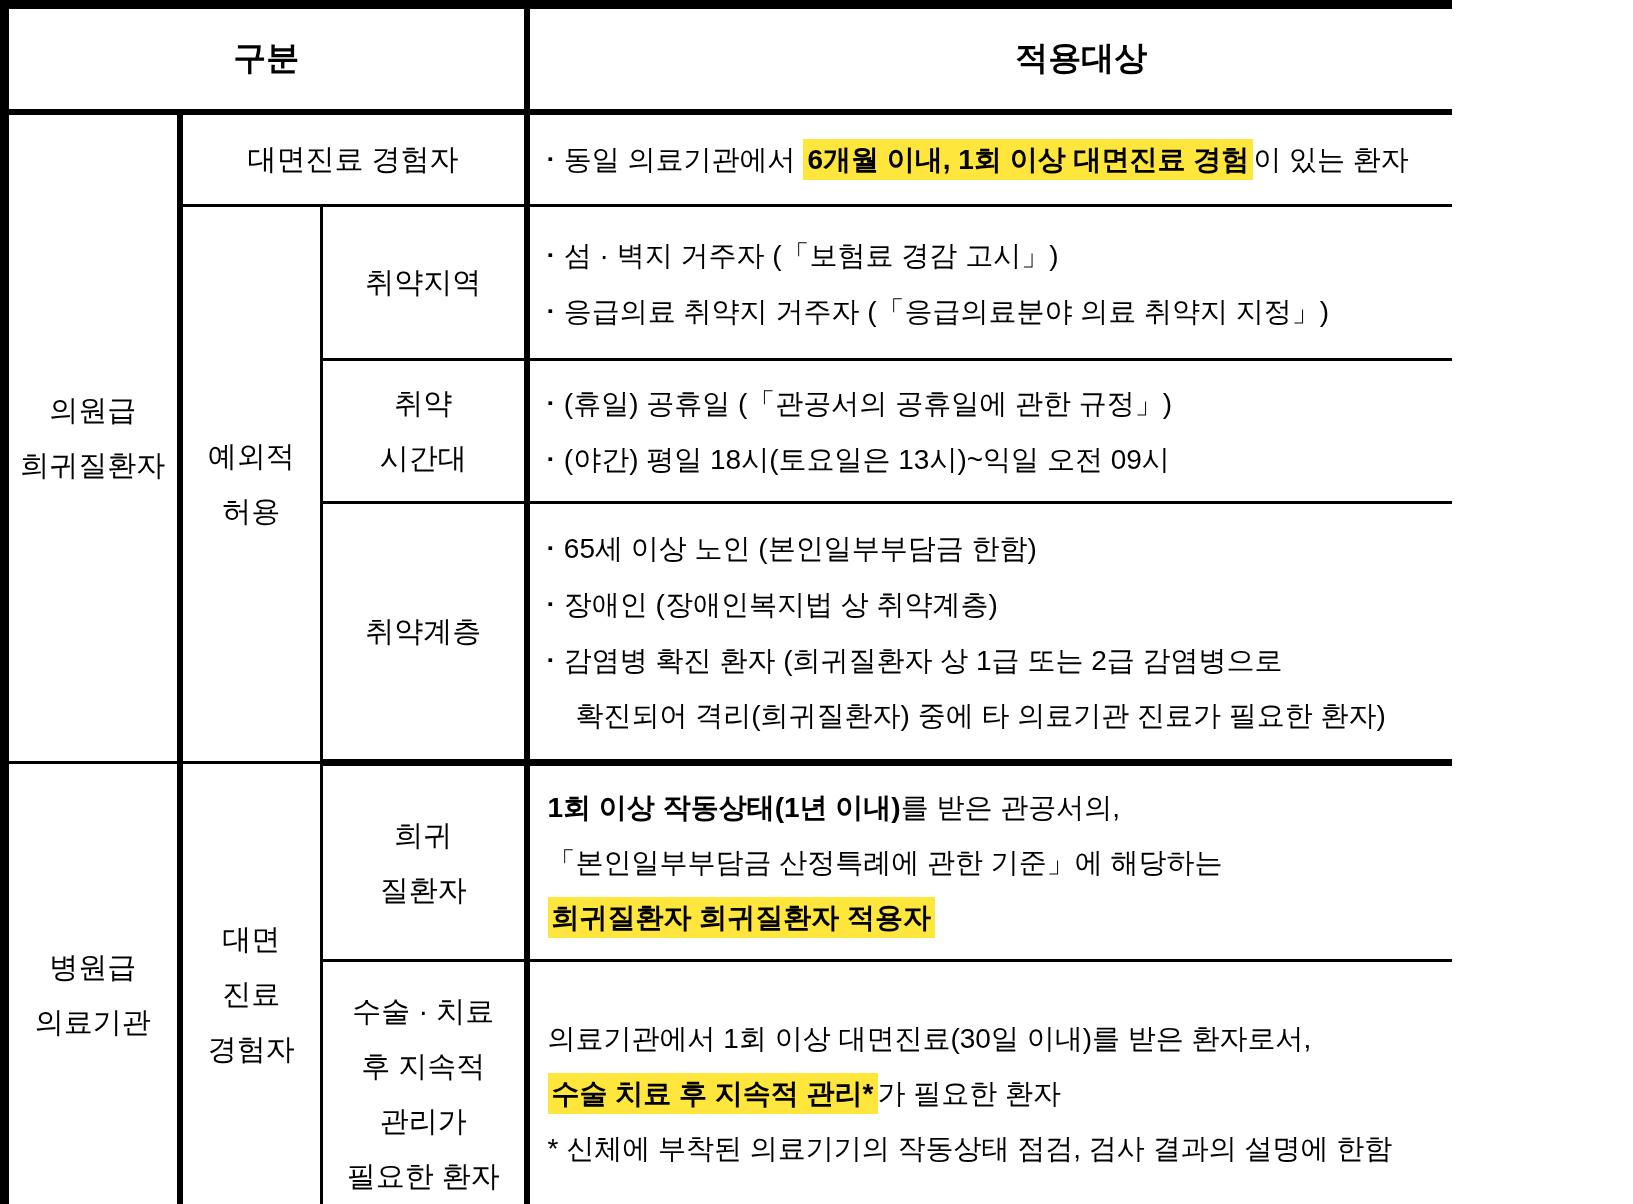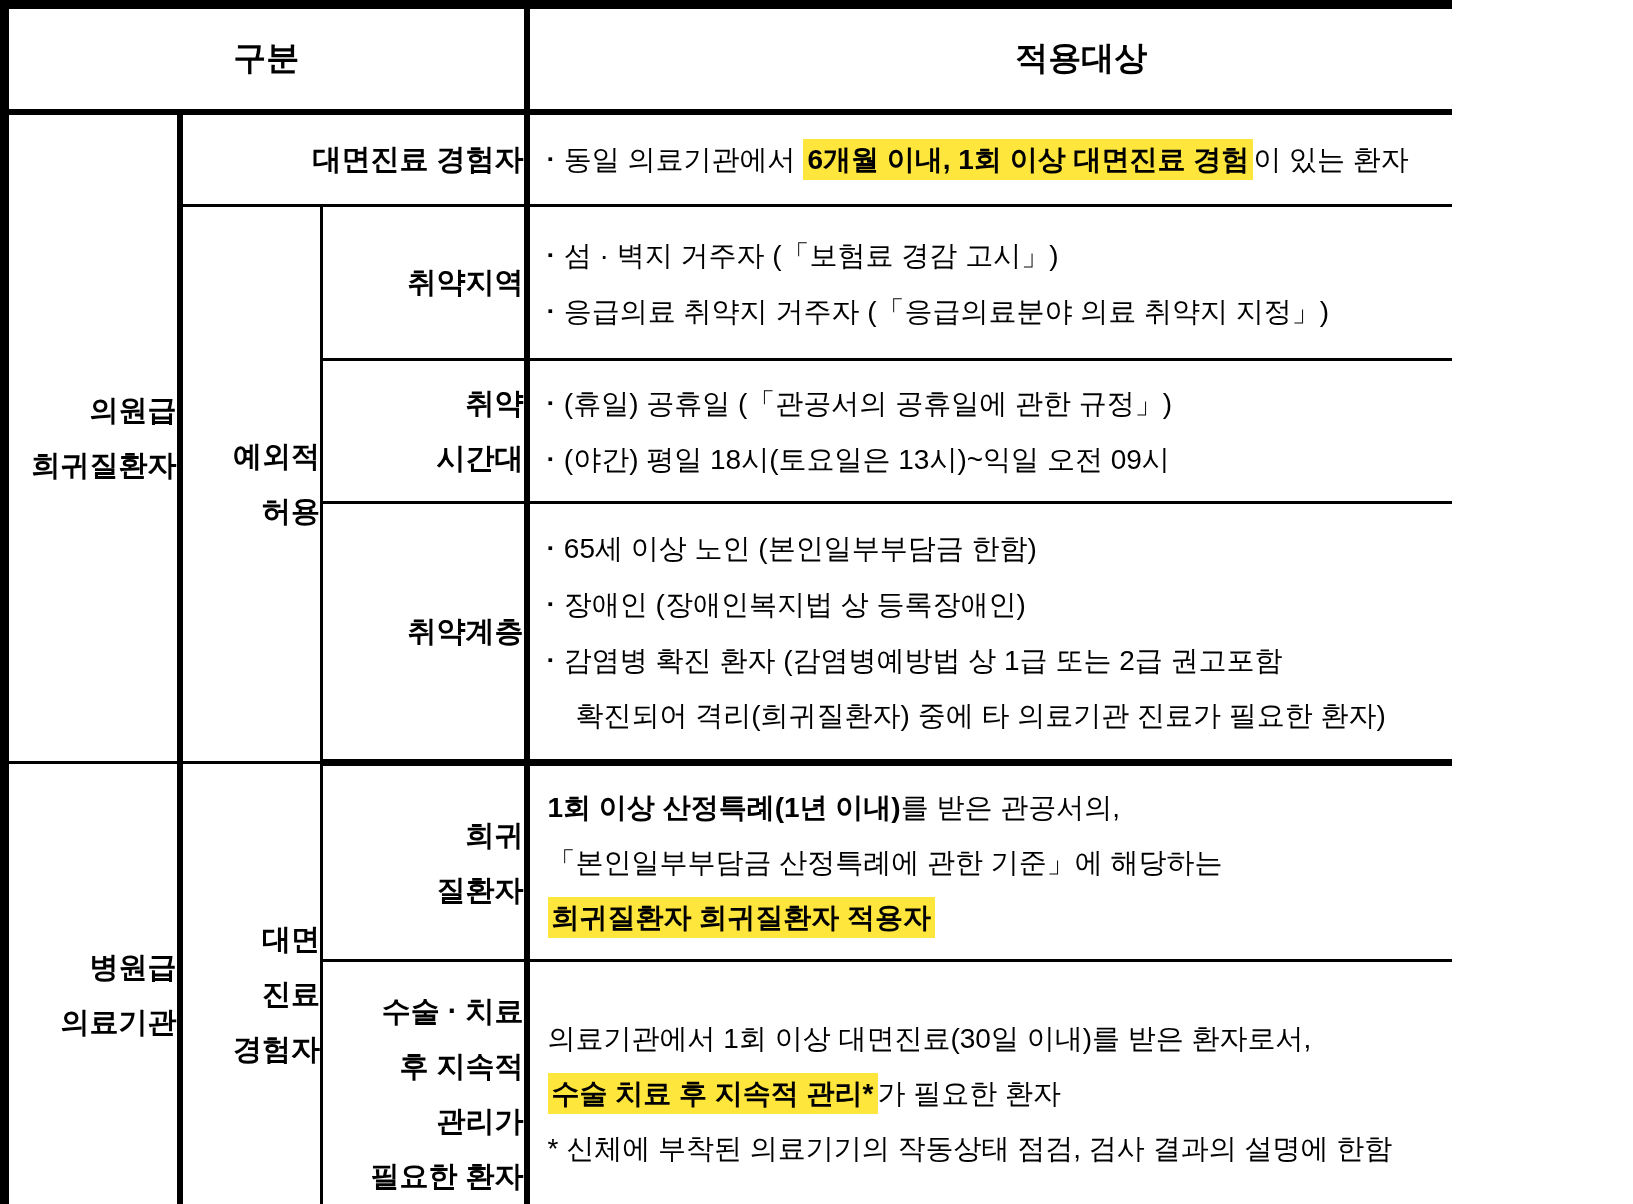--- a/index.html
+++ b/index.html
@@ -46,8 +46,8 @@
   }
   td.lab {
     font-size: 29px;
-    font-weight: bold;
-    text-align: right;
+    font-weight: normal;
+    text-align: center;
     white-space: pre-line;
     line-height: 55px;
   }

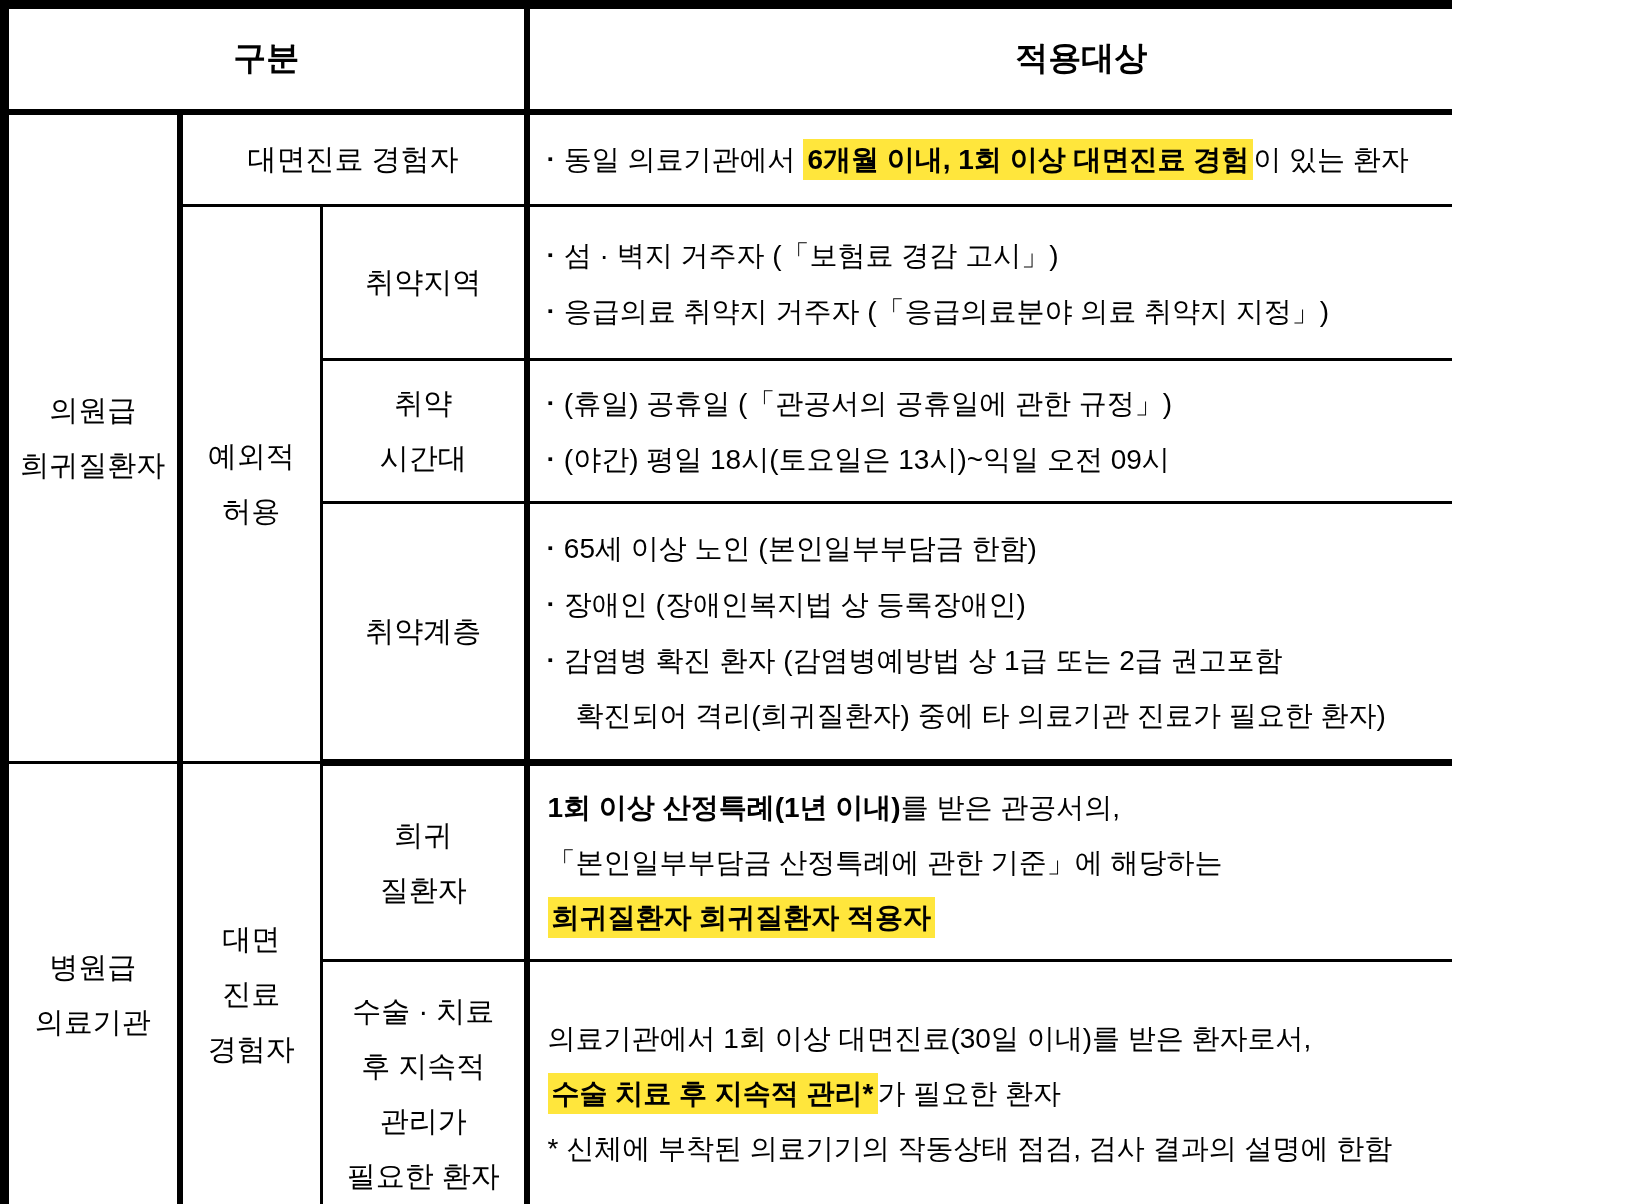--- a/index.html
+++ b/index.html
@@ -135,7 +135,7 @@
         <td class="lab thick-right section-end">취약계층</td>
         <td class="content section-end">
             <div class="line"><span class="bullet">▪</span><span class="seg">65세 이상 노인 (본인일부부담금 한함)</span></div>
-            <div class="line"><span class="bullet">▪</span><span class="seg">장애인 (장애인복지법 상 등록장애인)</span></div>
+            <div class="line"><span class="bullet">▪</span><span class="seg">장애인 (장애인복지법 상 취약계층)</span></div>
             <div class="line"><span class="bullet">▪</span><span class="seg">감염병 확진 환자 (감염병예방법 상 1급 또는 2급 권고포함</span></div>
             <div class="line indent"><span class="seg">확진되어 격리(희귀질환자) 중에 타 의료기관 진료가 필요한 환자)</span></div>
           </td>

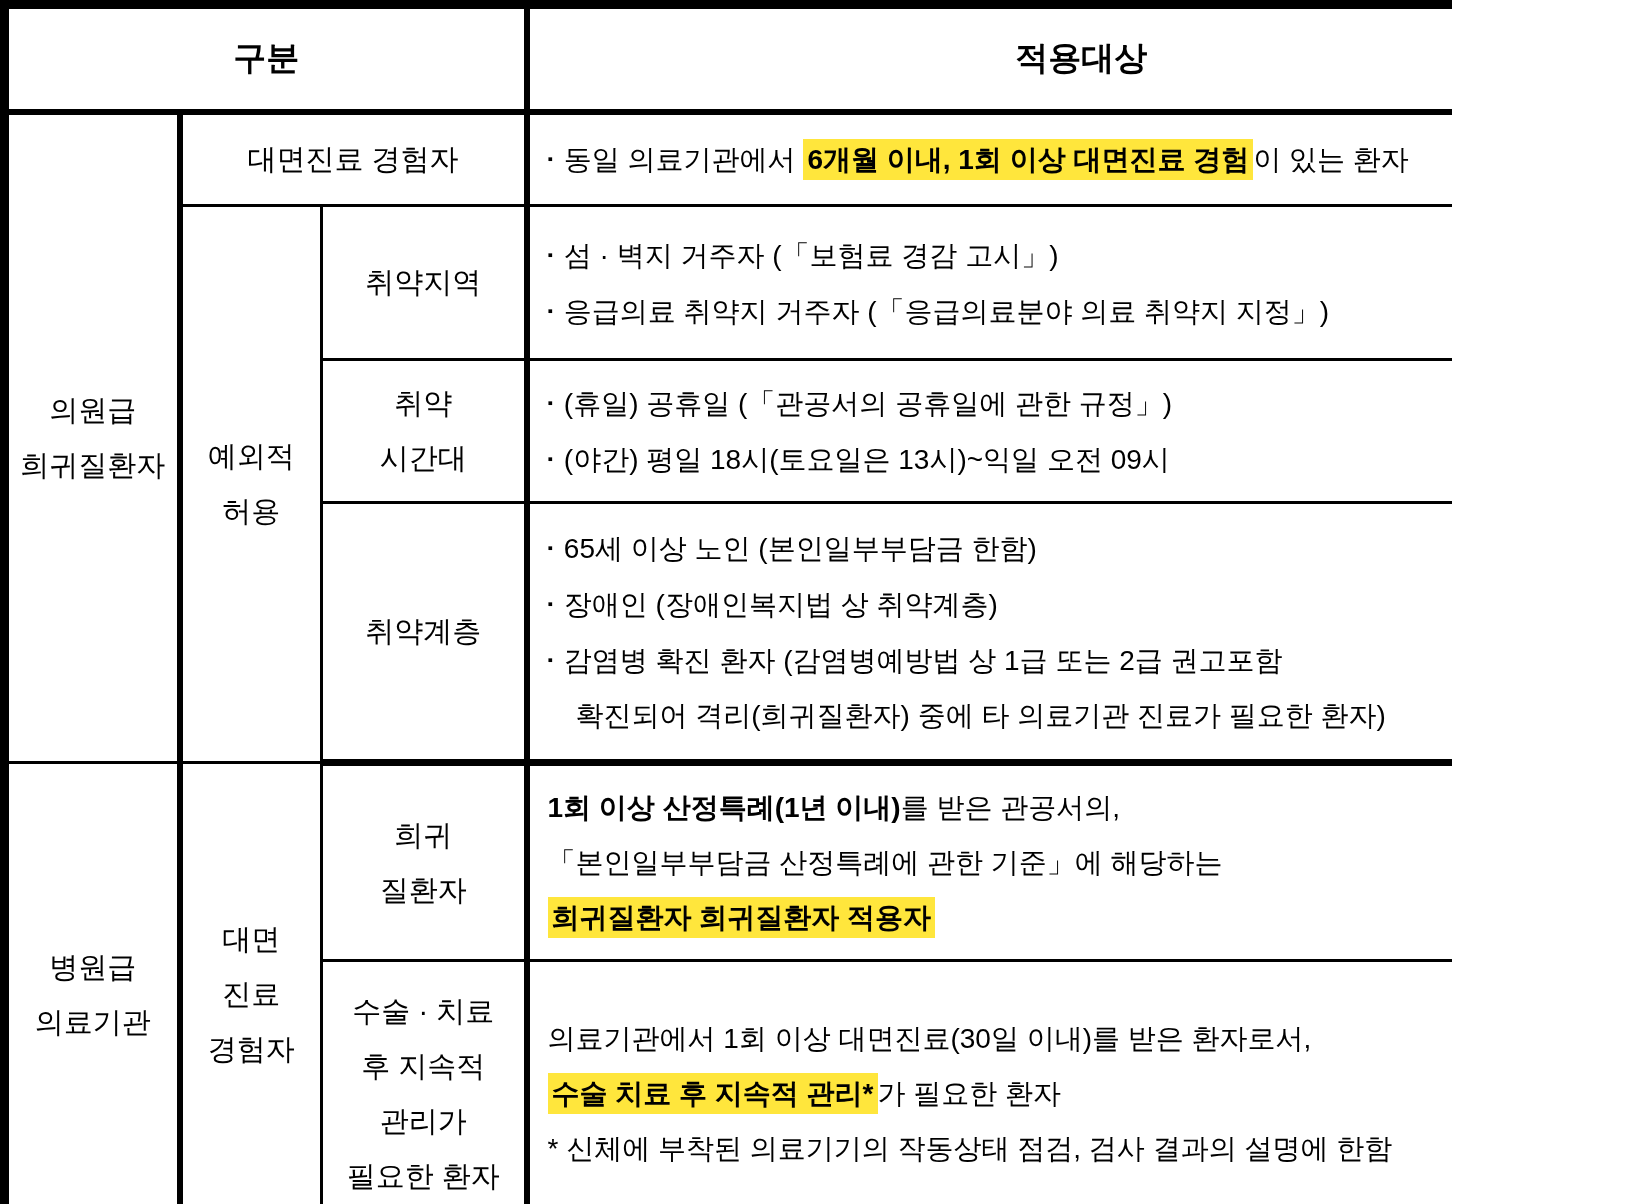--- a/index.html
+++ b/index.html
@@ -136,7 +136,7 @@
         <td class="content section-end">
             <div class="line"><span class="bullet">▪</span><span class="seg">65세 이상 노인 (본인일부부담금 한함)</span></div>
             <div class="line"><span class="bullet">▪</span><span class="seg">장애인 (장애인복지법 상 취약계층)</span></div>
-            <div class="line"><span class="bullet">▪</span><span class="seg">감염병 확진 환자 (감염병예방법 상 1급 또는 2급 권고포함</span></div>
+            <div class="line"><span class="bullet">▪</span><span class="seg">감염병 확진 환자 (희귀질환자 상 1급 또는 2급 감염병으로</span></div>
             <div class="line indent"><span class="seg">확진되어 격리(희귀질환자) 중에 타 의료기관 진료가 필요한 환자)</span></div>
           </td>
       </tr>

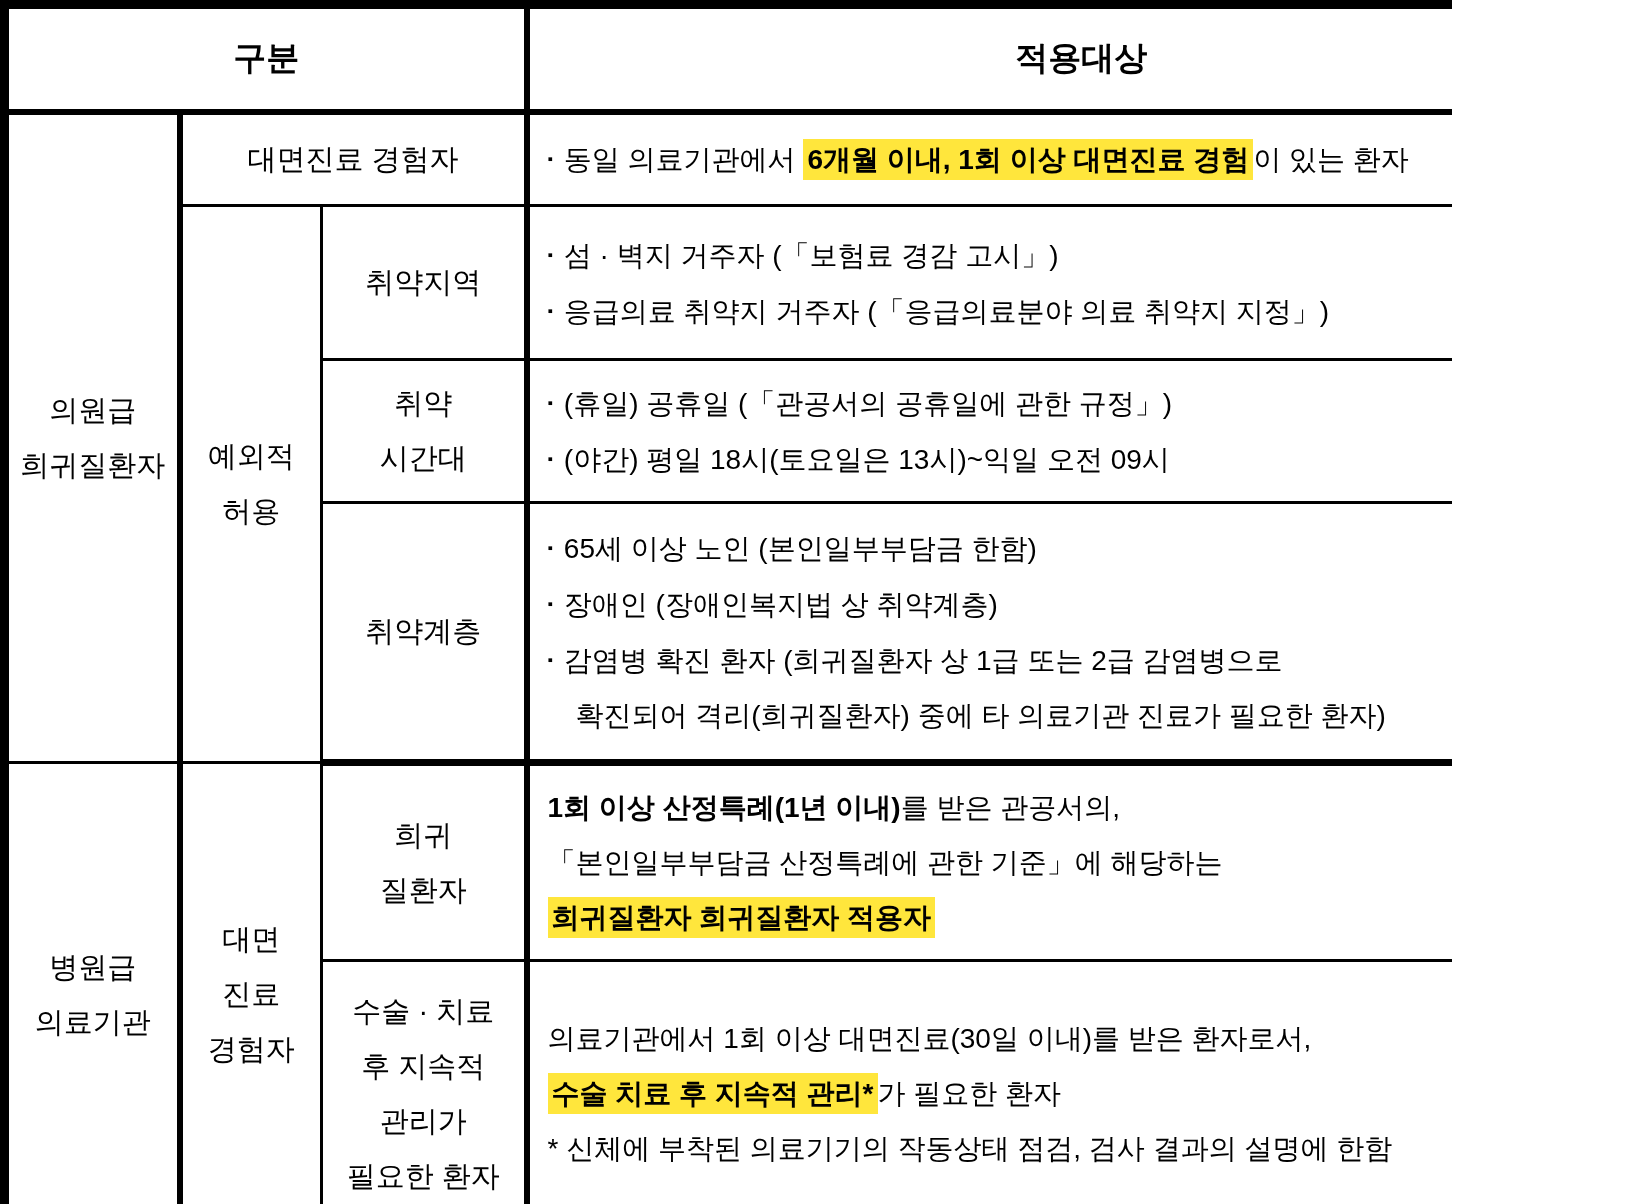--- a/index.html
+++ b/index.html
@@ -150,7 +150,7 @@
         <td class="lab thick-right">희귀
 질환자</td>
         <td class="content">
-            <div class="line"><span class="seg b">1회 이상 산정특례(1년 이내)</span><span class="seg">를 받은 관공서의,</span></div>
+            <div class="line"><span class="seg b">1회 이상 작동상태(1년 이내)</span><span class="seg">를 받은 관공서의,</span></div>
             <div class="line"><span class="seg">「본인일부부담금 산정특례에 관한 기준」에 해당하는</span></div>
             <div class="line"><span class="seg b hl">희귀질환자 희귀질환자 적용자</span></div>
           </td>

